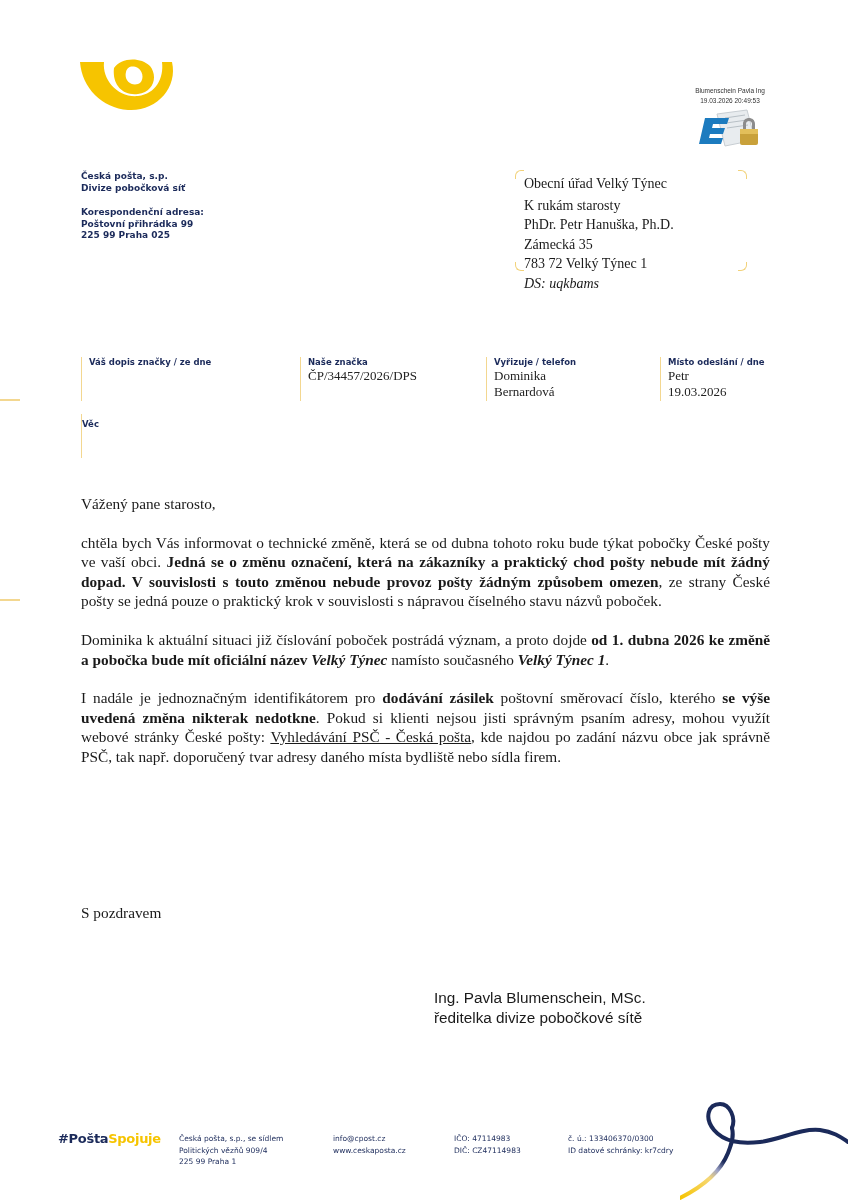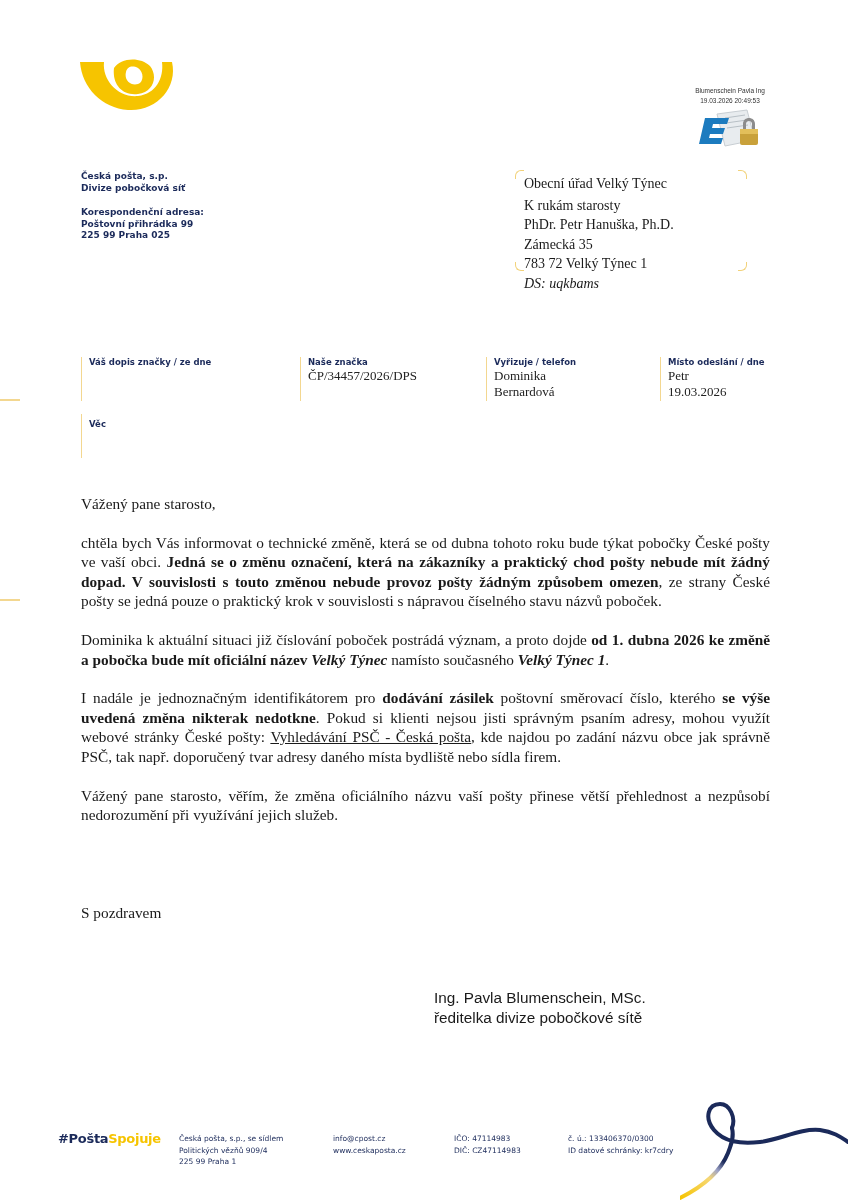--- a/index.html
+++ b/index.html
@@ -34,7 +34,7 @@
   .margin-mark { left: 0; width: 20px; height: 1.5px; background: #f3d790; }
 
   
-  #subject { left: 81px; top: 414px; border-left: 1.5px solid #f3d790; padding-left: 7px; height: 44px; }
+  #subject { left: 81px; top: 414px; border-left: 1.5px solid #f3d790; height: 44px; }
   #subject .lbl { font-family: "DejaVu Sans", sans-serif; font-size: 8.5px; font-weight: bold; color: #1b2a5a; line-height: 14px; margin-top: 3px; }
   #subject .val { font-family: "Liberation Serif", serif; font-size: 15.5px; font-weight: bold; line-height: 20px; }
 

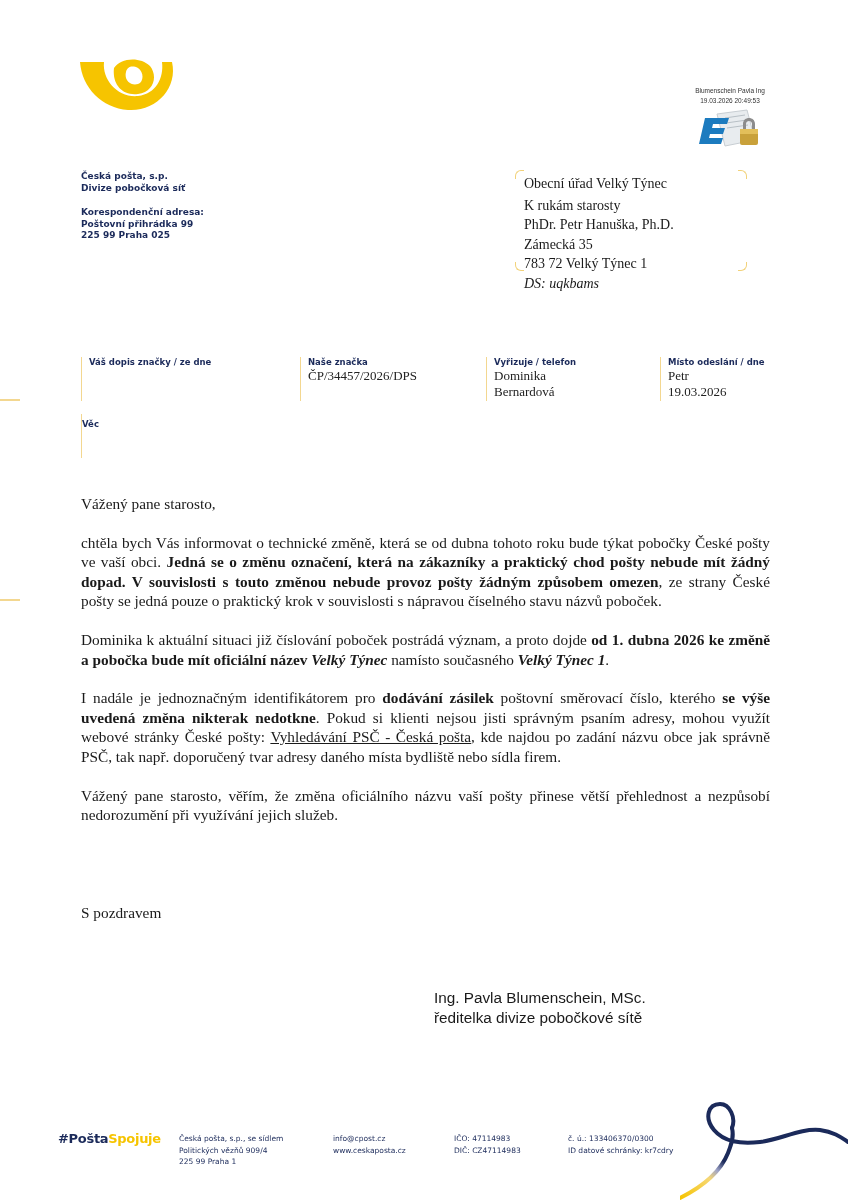--- a/index.html
+++ b/index.html
@@ -128,7 +128,6 @@
   <p><span>chtěla bych Vás informovat o technické změně, která se od dubna tohoto roku bude týkat pobočky České pošty ve vaší obci. </span><b>Jedná se o změnu označení, která na zákazníky a praktický chod pošty nebude mít žádný dopad. V souvislosti s touto změnou nebude provoz pošty žádným způsobem omezen</b><span>, ze strany České pošty se jedná pouze o praktický krok v souvislosti s nápravou číselného stavu názvů poboček.</span></p>
   <p><span>Dominika k aktuální situaci již číslování poboček postrádá význam, a proto dojde </span><b>od 1. dubna 2026 ke změně a pobočka bude mít oficiální název </b><b><i>Velký Týnec</i></b><span> namísto současného </span><b><i>Velký Týnec 1</i></b><span>.</span></p>
   <p><span>I nadále je jednoznačným identifikátorem pro </span><b>dodávání zásilek</b><span> poštovní směrovací číslo, kterého </span><b>se výše uvedená změna nikterak nedotkne</b><span>. Pokud si klienti nejsou jisti správným psaním adresy, mohou využít webové stránky České pošty: </span><span class="link">Vyhledávání PSČ - Česká pošta</span><span>, kde najdou po zadání názvu obce jak správně PSČ, tak např. doporučený tvar adresy daného místa bydliště nebo sídla firem.</span></p>
-  <p>Vážený pane starosto, věřím, že změna oficiálního názvu vaší pošty přinese větší přehlednost a nezpůsobí nedorozumění při využívání jejich služeb.</p>
 </div>
 
 <div id="closing" class="abs">S pozdravem</div>

